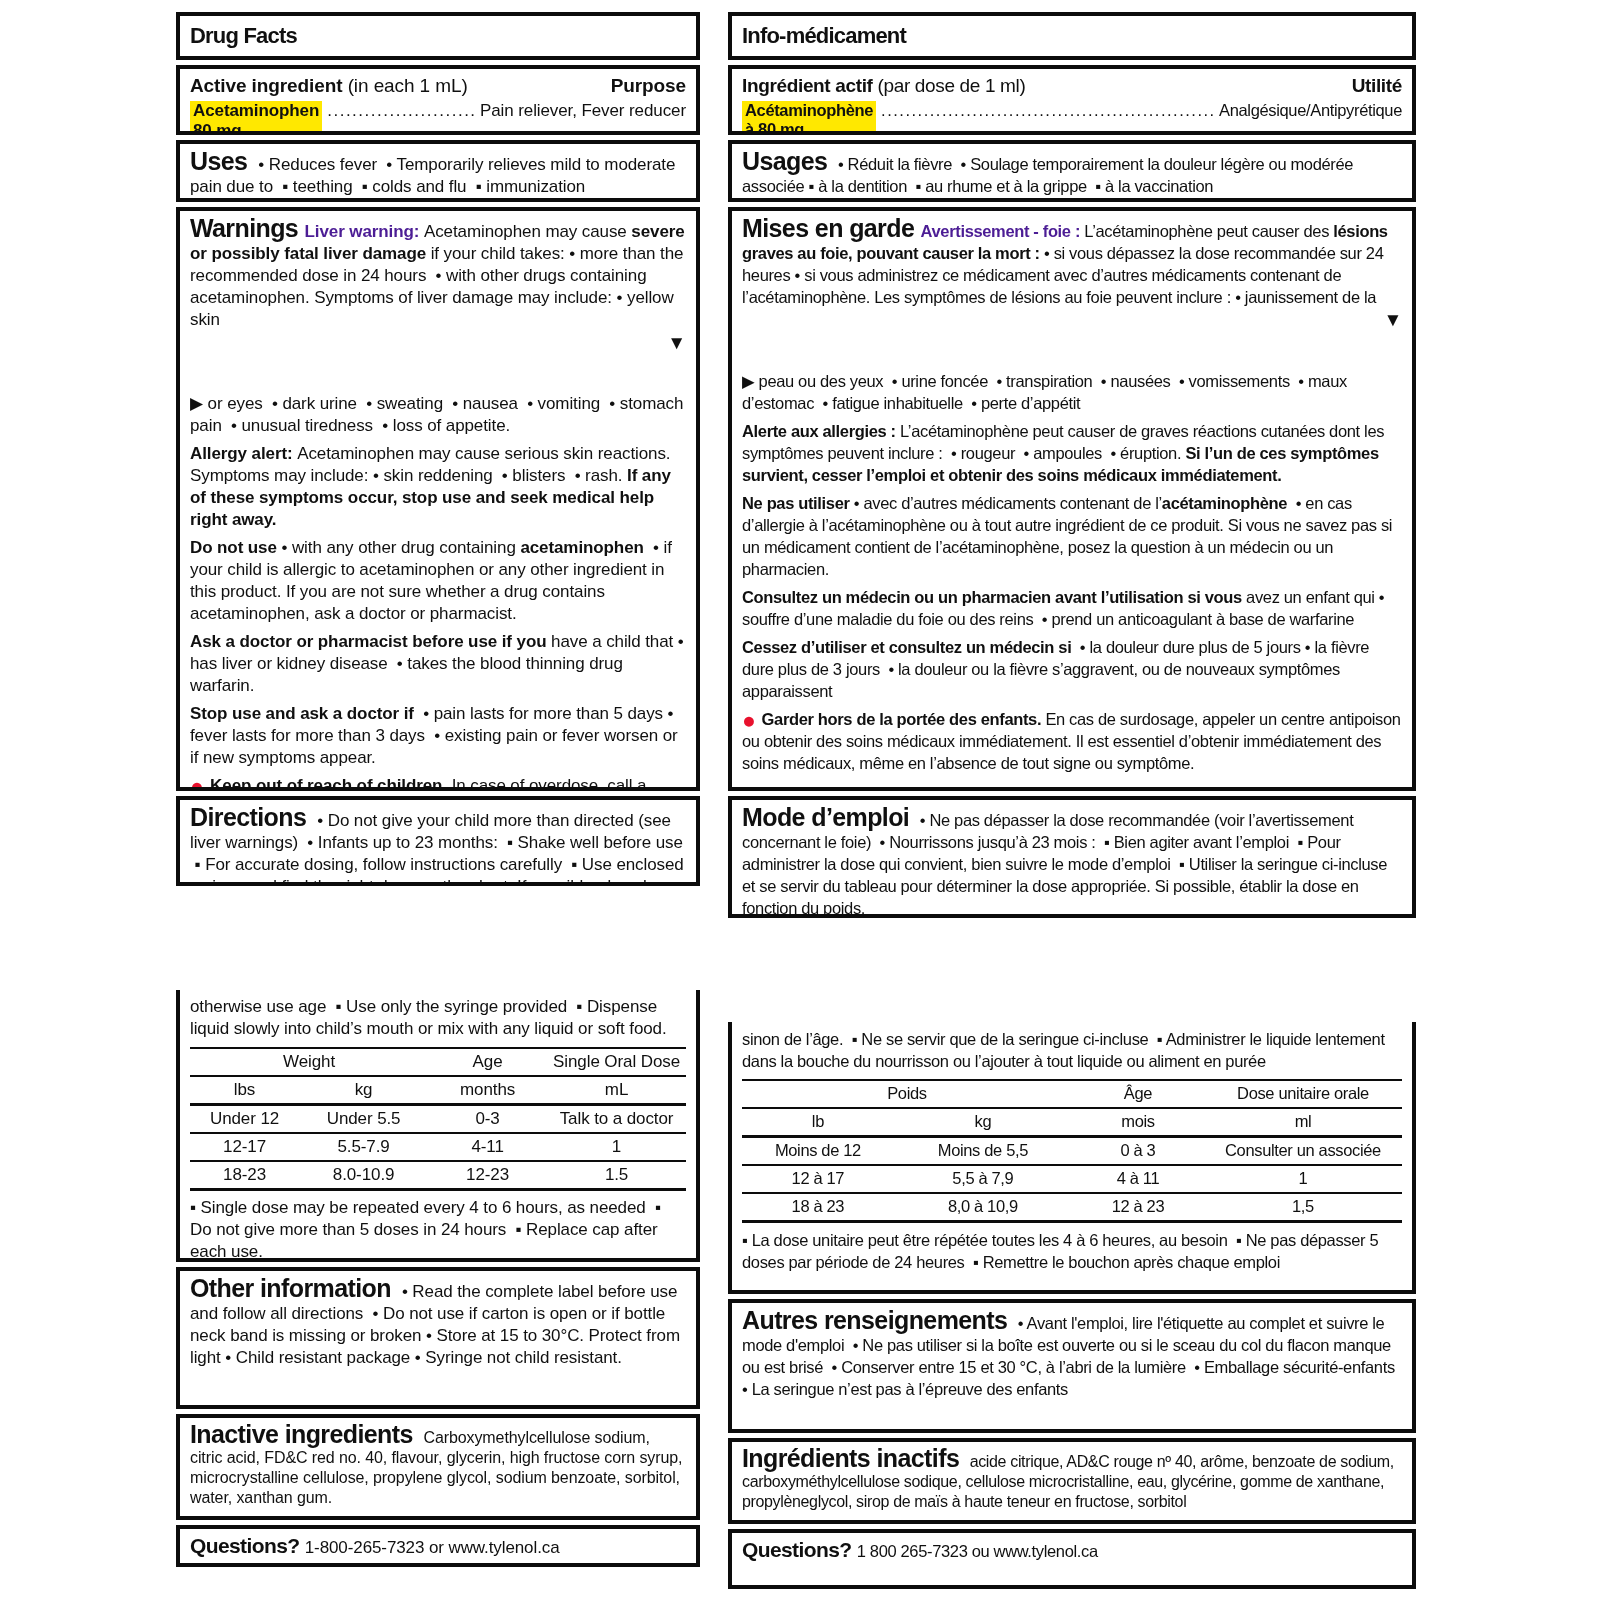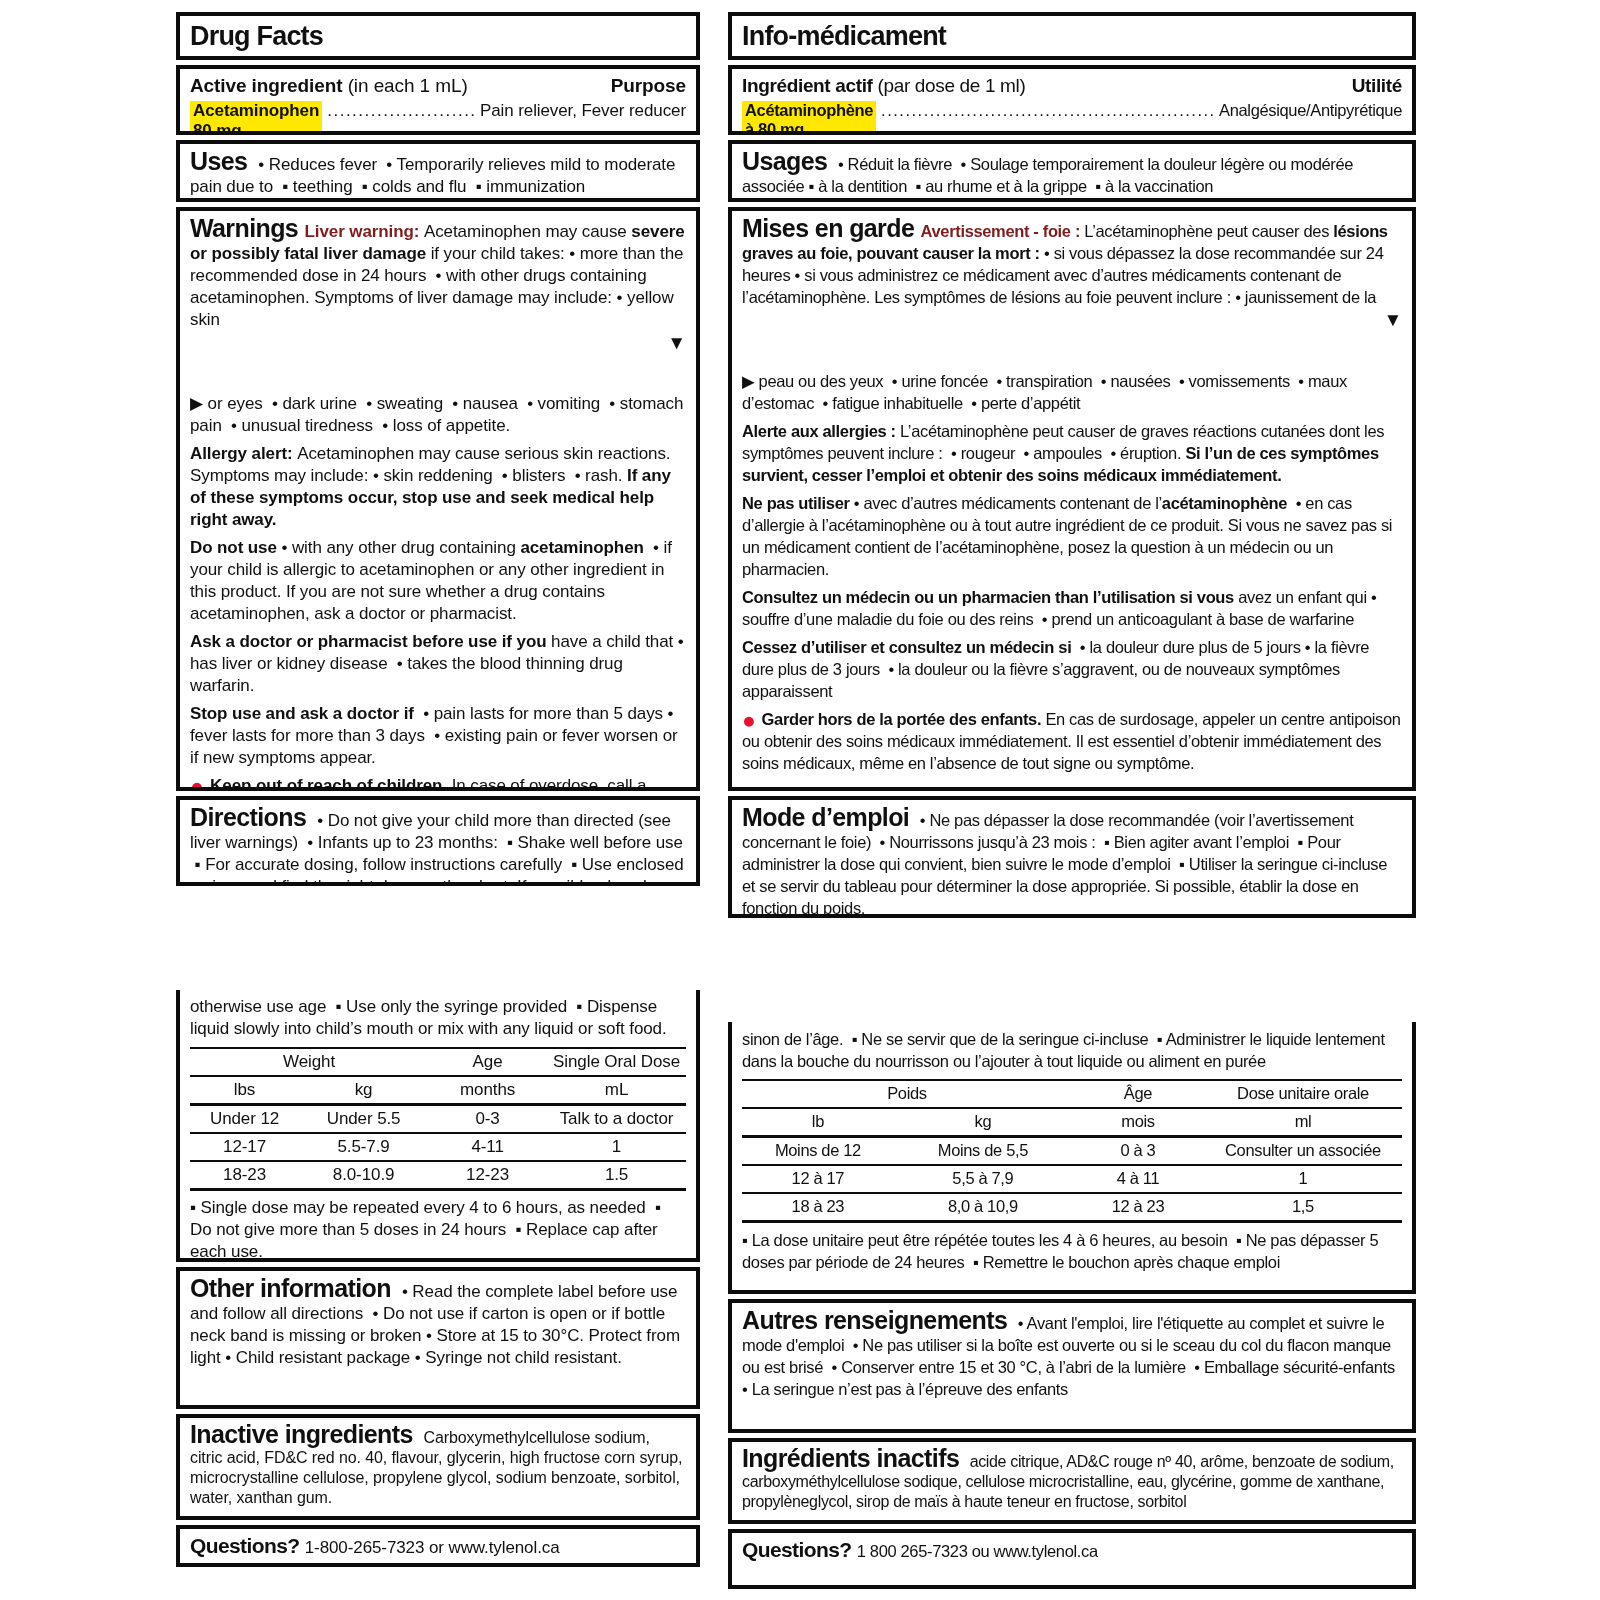--- a/index.html
+++ b/index.html
@@ -18,7 +18,7 @@
   .fold { margin-bottom:104px; }
 
   .title-box { display:flex; align-items:center; }
-  .title-text { font-size:27px; font-weight:bold; letter-spacing:-0.8px; }
+  .title-text { font-size:22px; font-weight:bold; letter-spacing:-0.8px; }
 
   .para { margin:0; line-height:22px; }
   .para + .para { margin-top:6px; }

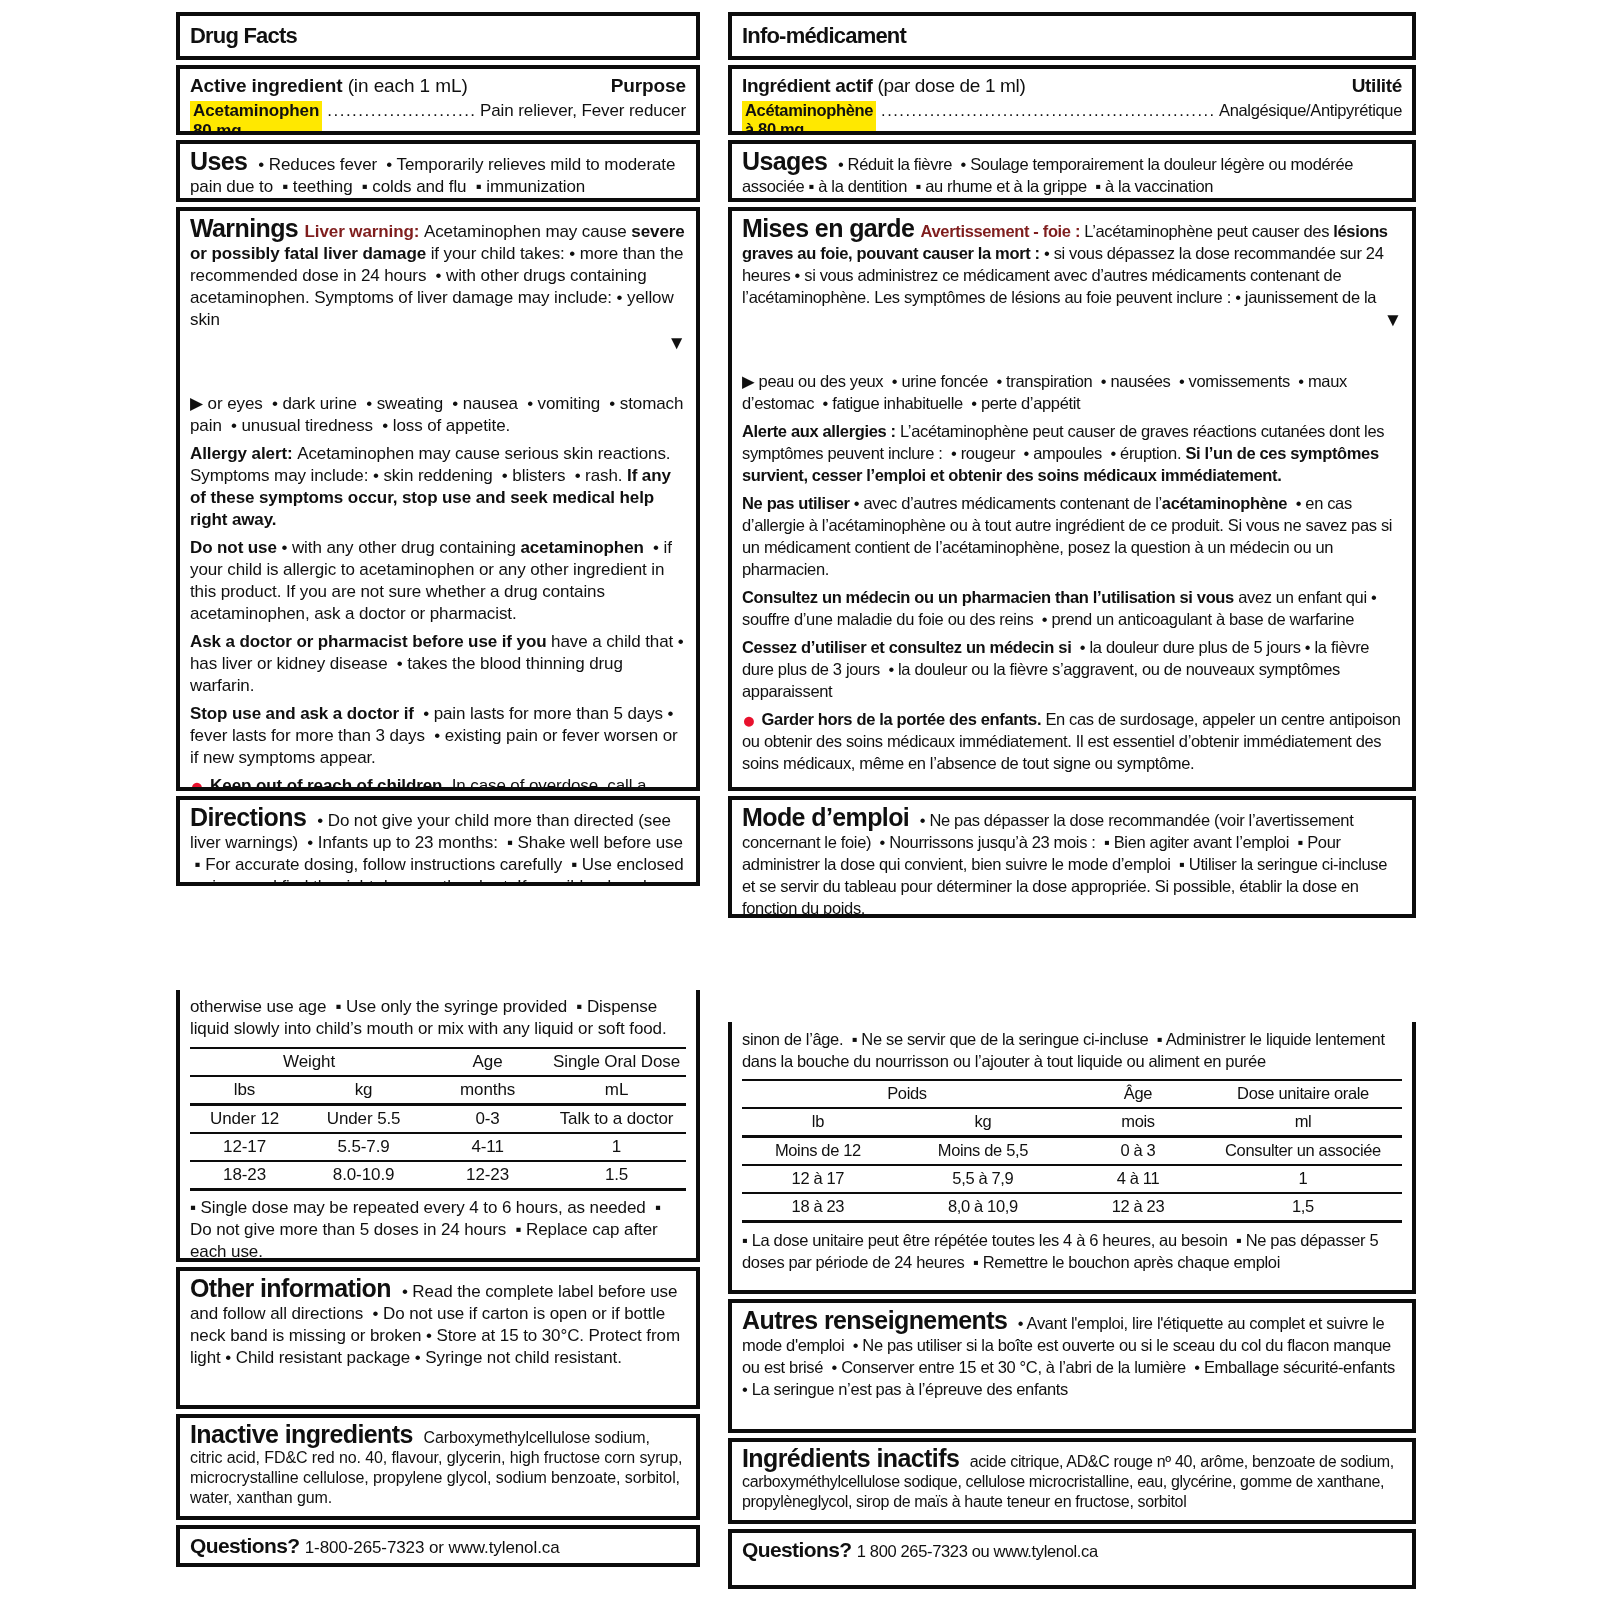--- a/index.html
+++ b/index.html
@@ -24,7 +24,7 @@
   .para + .para { margin-top:6px; }
   .sec { font-weight:bold; font-size:25px; letter-spacing:-0.6px; }
   .b  { font-weight:bold; }
-  .rb { font-weight:bold; color:#7f1d1d; }
+  .rb { font-weight:bold; color:#4c1d95; }
   .dot { color:#e8112d; font-size:23px; vertical-align:-3px; line-height:0; }
   .hl { background:#ffe800; font-weight:bold; padding:0 3px; }
 

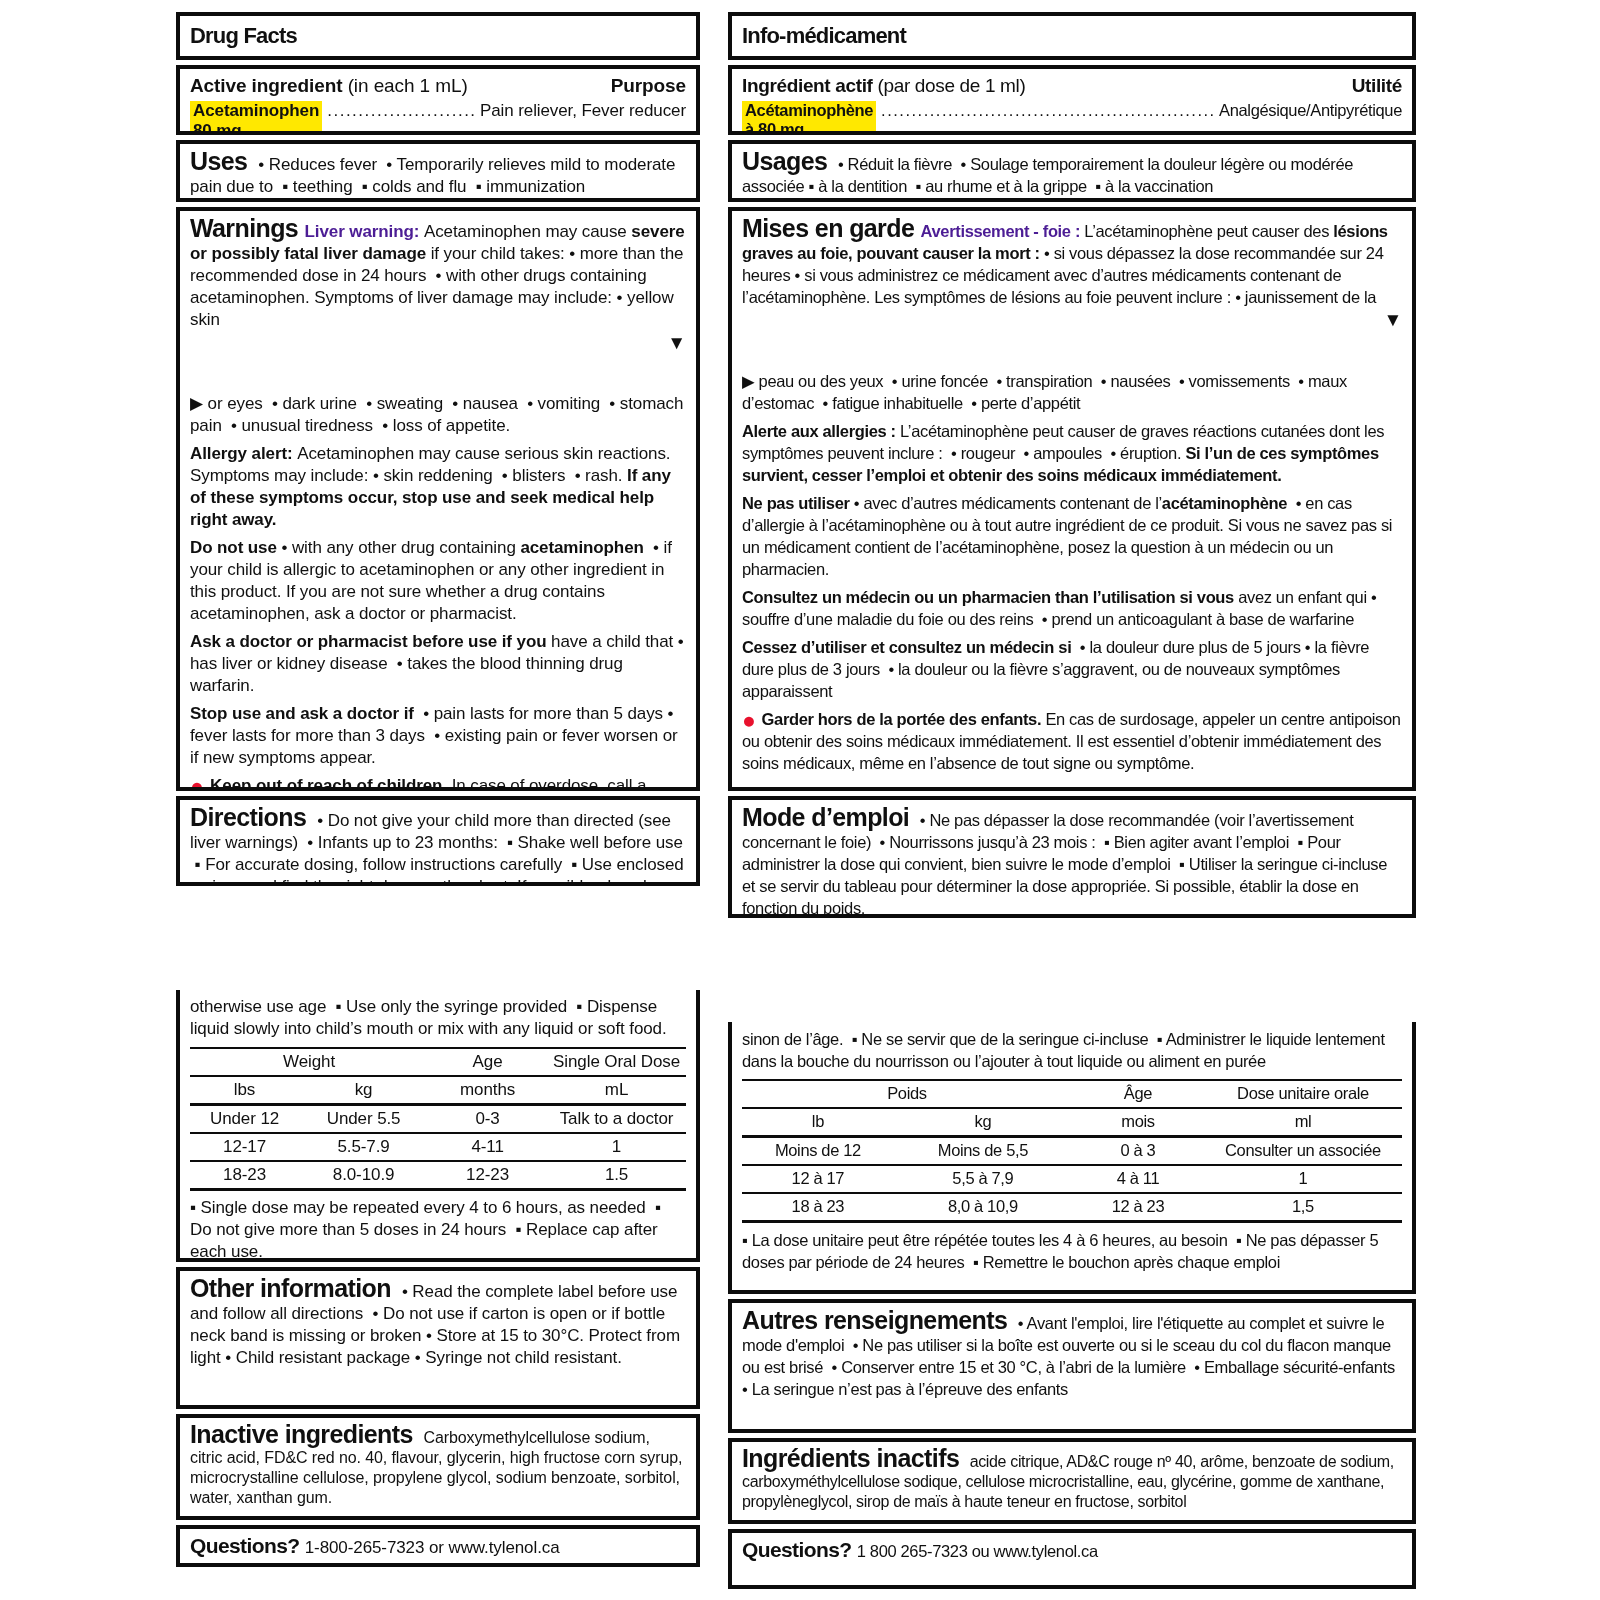--- a/index.html
+++ b/index.html
@@ -178,7 +178,7 @@
       <p class="para"><span>▶</span><span><span> peau ou des yeux &nbsp;• urine foncée &nbsp;• transpiration &nbsp;• nausées &nbsp;• vomissements &nbsp;• maux d’estomac &nbsp;• fatigue inhabituelle &nbsp;• perte d’appétit</span></span></p>
       <p class="para"><span class="b">Alerte aux allergies : </span><span>L’acétaminophène peut causer de graves réactions cutanées dont les symptômes peuvent inclure : &nbsp;• rougeur &nbsp;• ampoules &nbsp;• éruption. </span><span class="b">Si l’un de ces symptômes survient, cesser l’emploi et obtenir des soins médicaux immédiatement.</span></p>
       <p class="para"><span class="b">Ne pas utiliser </span><span> • avec d’autres médicaments contenant de l’</span><span class="b">acétaminophène</span><span> &nbsp;• en cas d’allergie à l’acétaminophène ou à tout autre ingrédient de ce produit. Si vous ne savez pas si un médicament contient de l’acétaminophène, posez la question à un médecin ou un pharmacien.</span></p>
-      <p class="para"><span class="b">Consultez un médecin ou un pharmacien than l’utilisation si vous</span><span> avez un enfant qui • souffre d’une maladie du foie ou des reins &nbsp;• prend un anticoagulant à base de warfarine</span></p>
+      <p class="para"><span class="b">Consultez un médecin ou un pharmacien avant l’utilisation si vous</span><span> avez un enfant qui • souffre d’une maladie du foie ou des reins &nbsp;• prend un anticoagulant à base de warfarine</span></p>
       <p class="para"><span class="b">Cessez d’utiliser et consultez un médecin si</span><span> &nbsp;• la douleur dure plus de 5 jours • la fièvre dure plus de 3 jours &nbsp;• la douleur ou la fièvre s’aggravent, ou de nouveaux symptômes apparaissent</span></p>
       <p class="para"><span class="dot">● </span><span class="b">Garder hors de la portée des enfants.</span><span> En cas de surdosage, appeler un centre antipoison ou obtenir des soins médicaux immédiatement. Il est essentiel d’obtenir immédiatement des soins médicaux, même en l’absence de tout signe ou symptôme.</span></p>
     </div>

